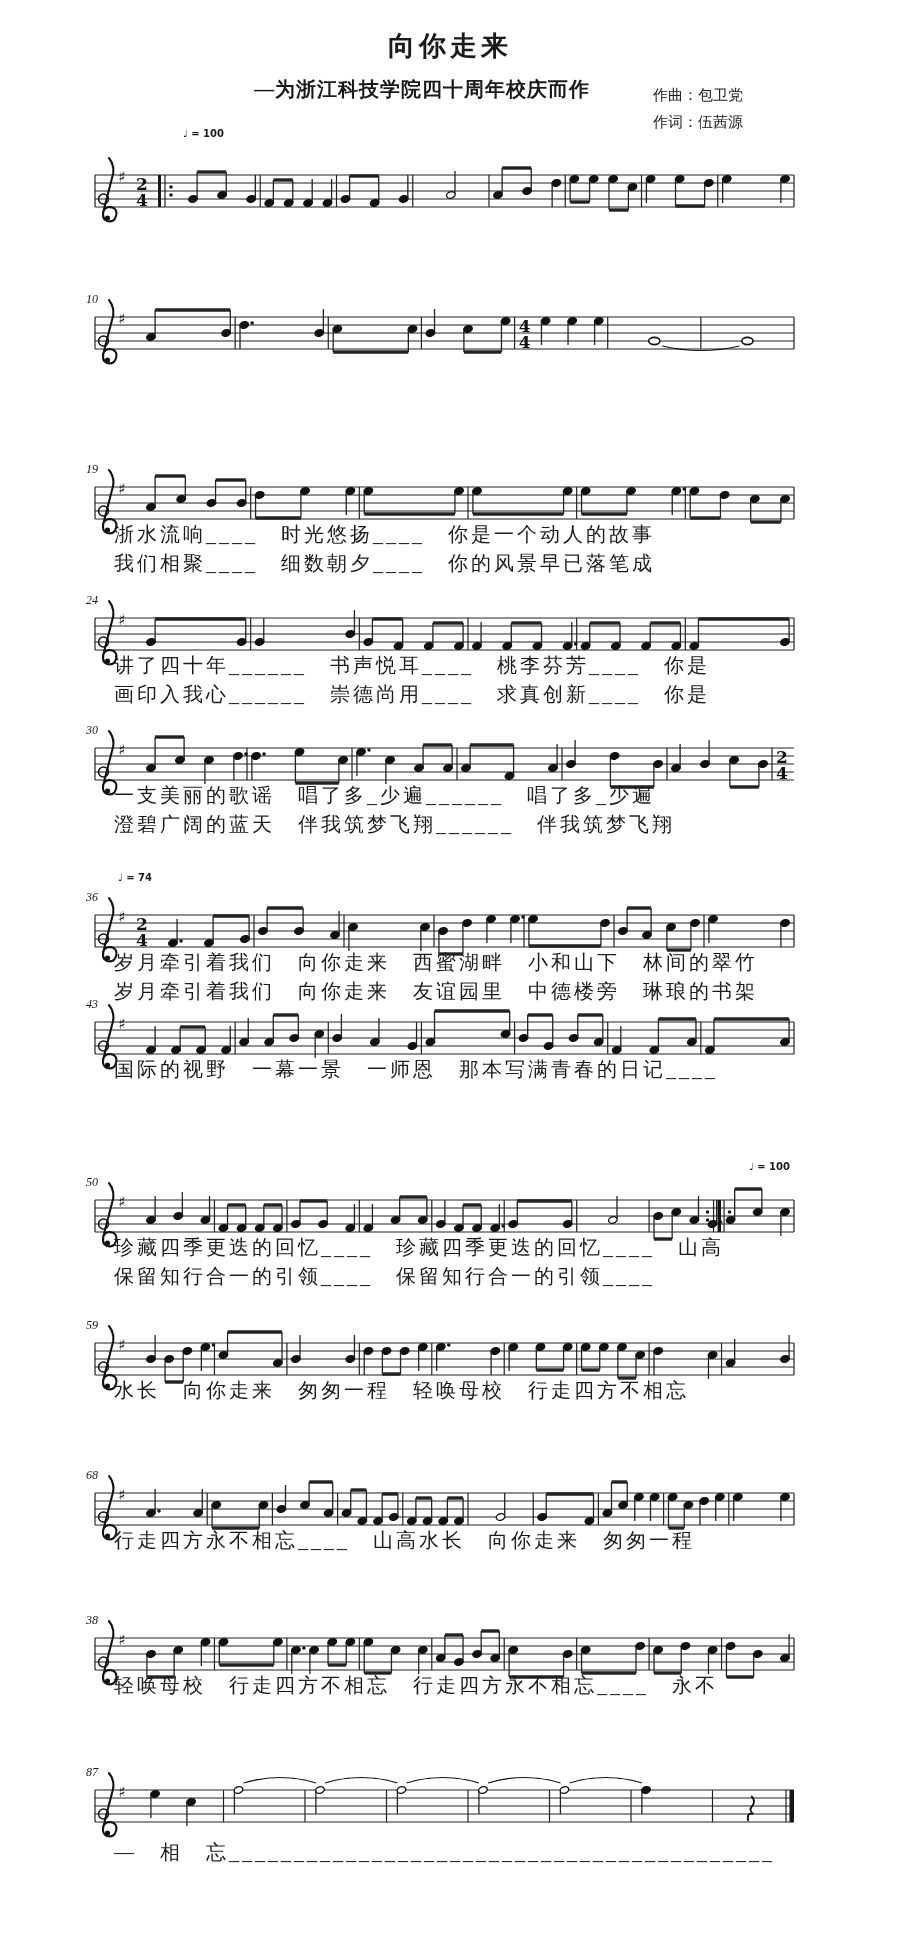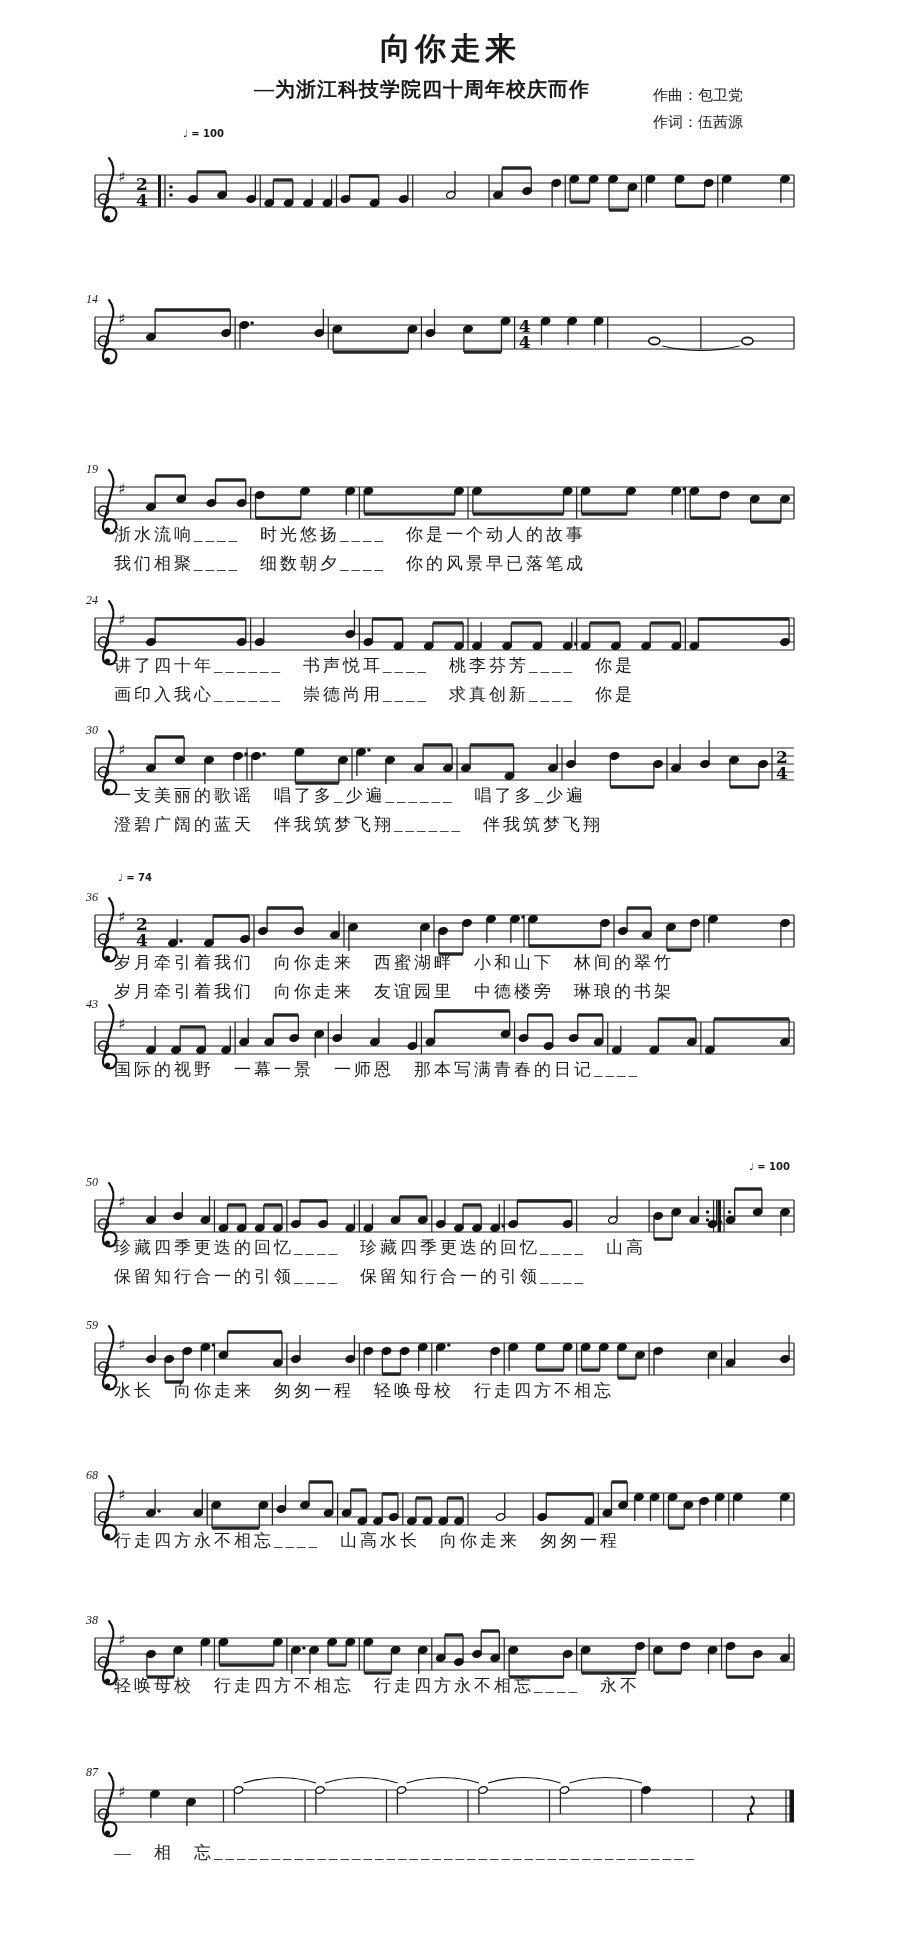--- a/index.html
+++ b/index.html
@@ -6,7 +6,7 @@
   .page{position:relative;width:900px;height:1936px;background:#fff;overflow:hidden;
         font-family:"Liberation Serif",serif;color:#1a1a1a;}
   .title{position:absolute;top:28px;left:0;width:100%;text-align:center;
-         font-size:31px;font-weight:bold;letter-spacing:4px;}
+         font-size:27px;font-weight:bold;letter-spacing:4px;}
   .subtitle{position:absolute;top:76px;left:0;width:100%;text-align:center;
             font-size:20px;font-weight:bold;transform:translateX(-28px);letter-spacing:1px;}
   .credits{position:absolute;left:653px;top:82px;font-size:15px;line-height:27px;}

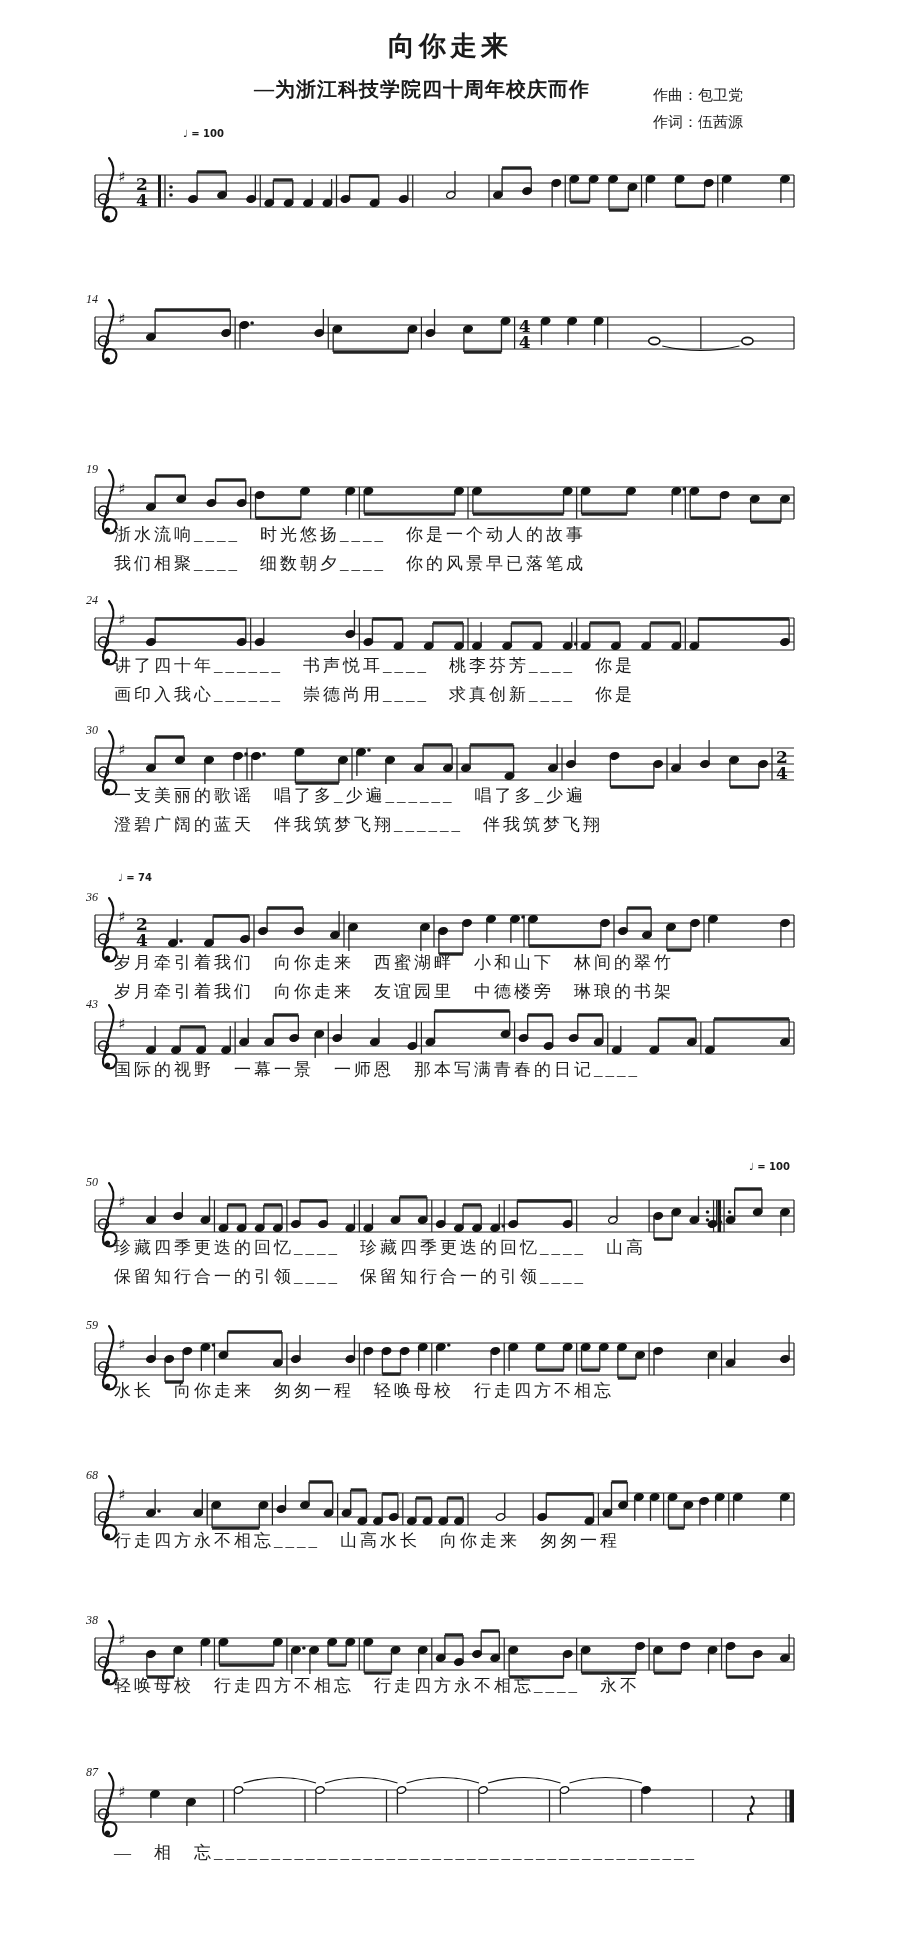--- a/index.html
+++ b/index.html
@@ -127,7 +127,7 @@
   </section>
 
   <section class="system s2">
-    <div class="measure-no">14</div>
+    <div class="measure-no">10</div>
 
     <svg class="staff" viewBox="0 0 720 92" width="720" height="92">
         <line x1="7" y1="22" x2="706" y2="22" stroke="#222" stroke-width="1"></line>

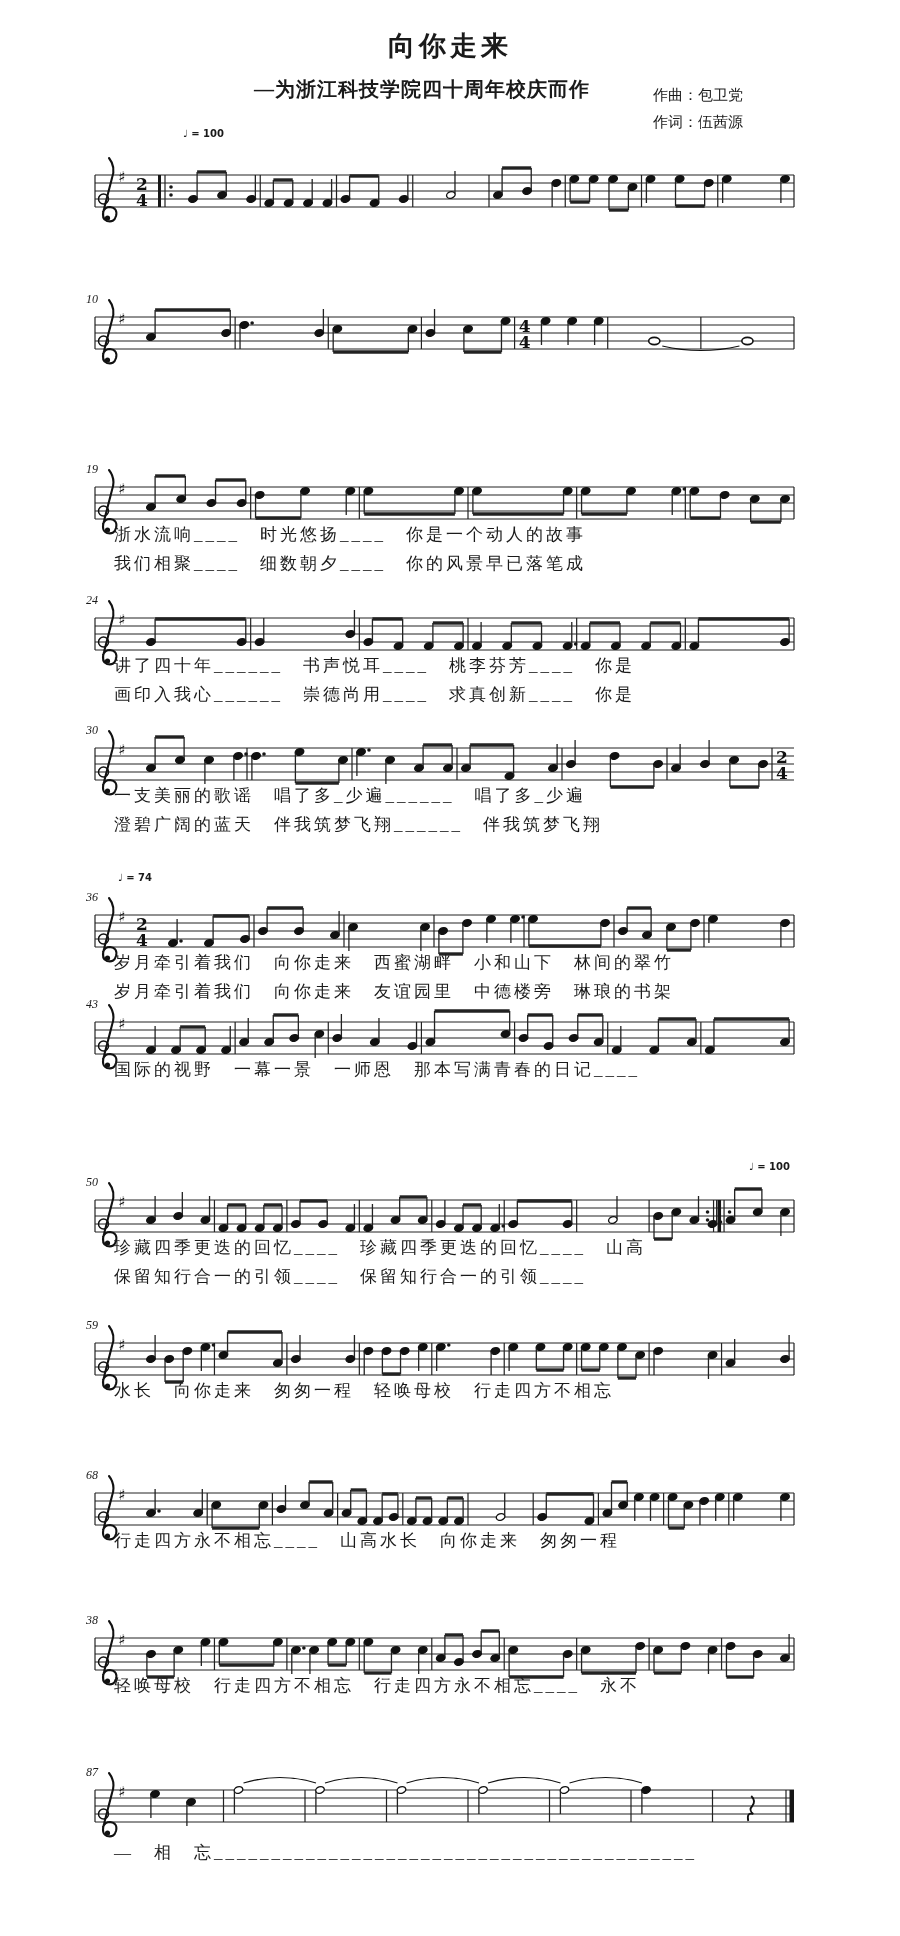--- a/index.html
+++ b/index.html
@@ -21,7 +21,7 @@
   .s8 .tempo{left:655px;top:-17px;width:135px;text-align:right;}
   .lyrics{position:absolute;left:114px;top:55px;width:700px;}
   .s12 .lyrics{top:70px;}
-  .lyric-line{font-size:17px;letter-spacing:3px;white-space:nowrap;line-height:29px;color:#1b1b1b;}
+  .lyric-line{font-size:20px;letter-spacing:3px;white-space:nowrap;line-height:29px;color:#1b1b1b;}
   .lyric-line:empty{display:none;}
   .s1{top:153px}.s2{top:295px}.s3{top:465px}.s4{top:596px}.s5{top:726px}.s6{top:893px}
   .s7{top:1000px}.s8{top:1178px}.s9{top:1321px}.s10{top:1471px}.s11{top:1616px}.s12{top:1768px}

